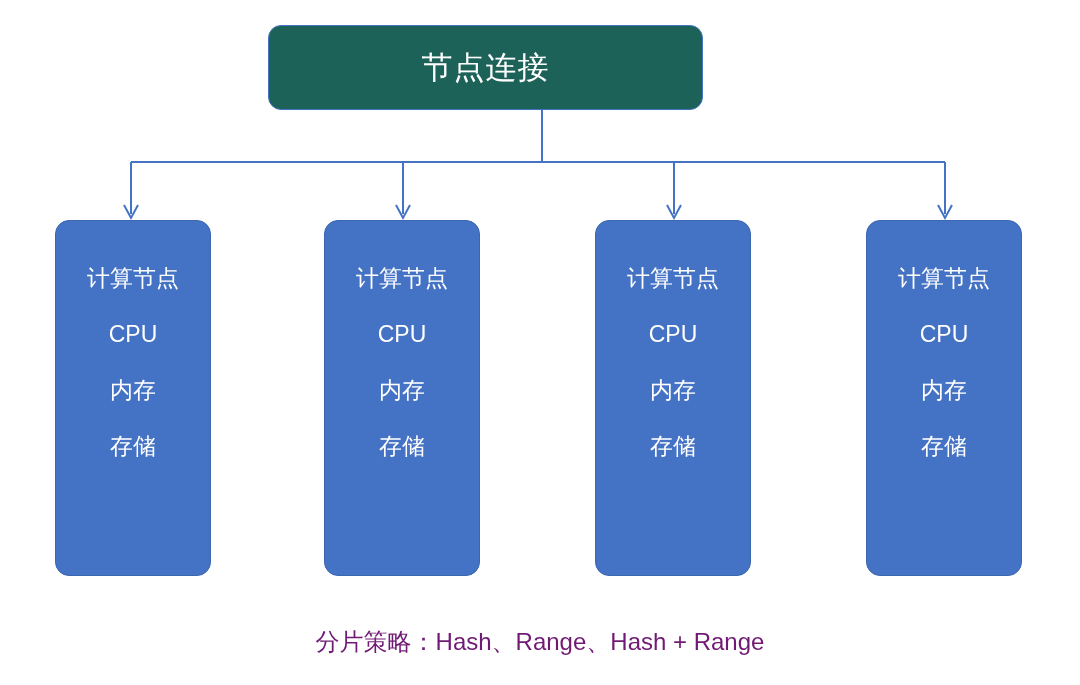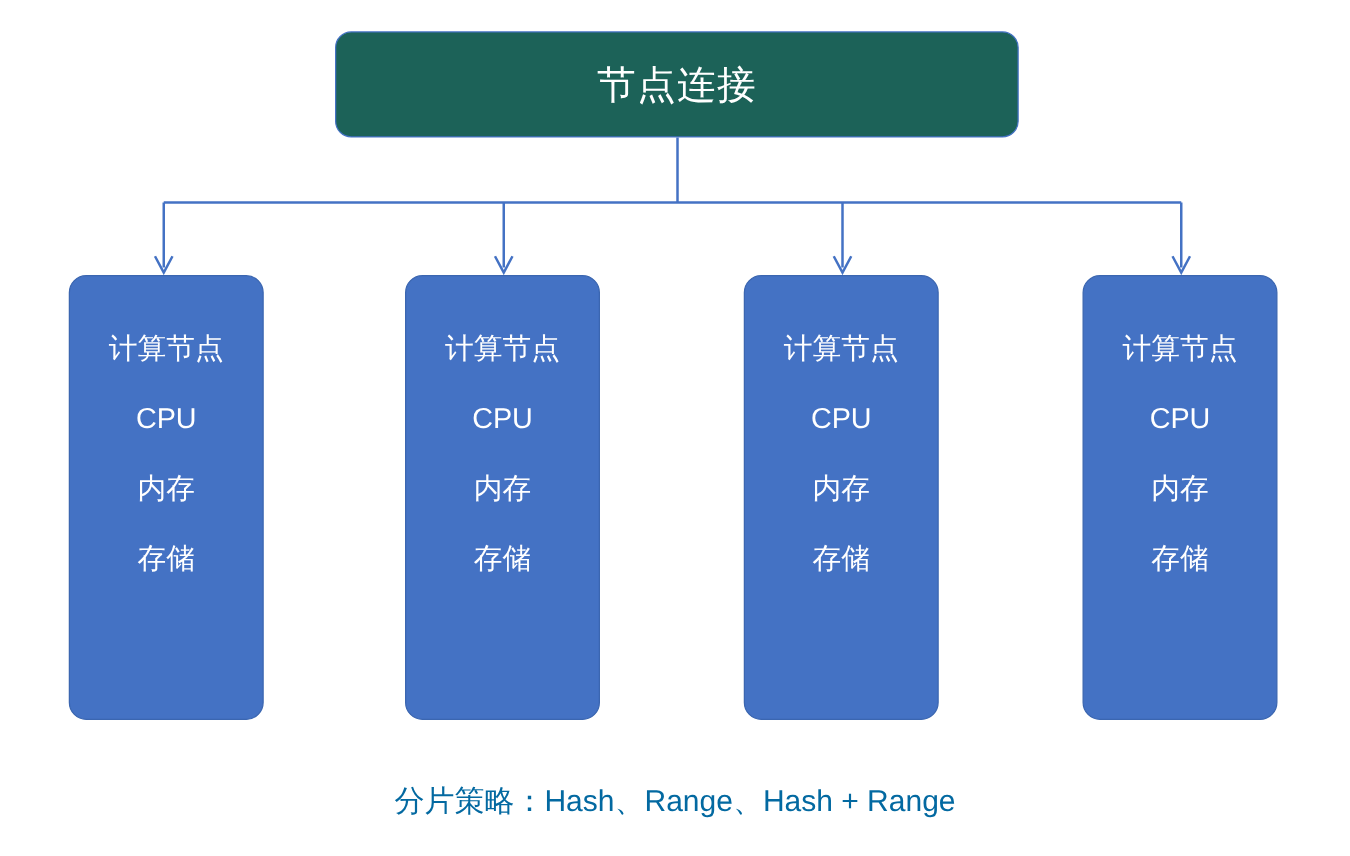--- a/index.html
+++ b/index.html
@@ -33,7 +33,7 @@
     position: absolute;
     left: 268px;
     top: 25px;
-    width: 547px;
+    width: 435px;
     height: 85px;
     background: #1C6258;
     border: 1px solid #4472C4;

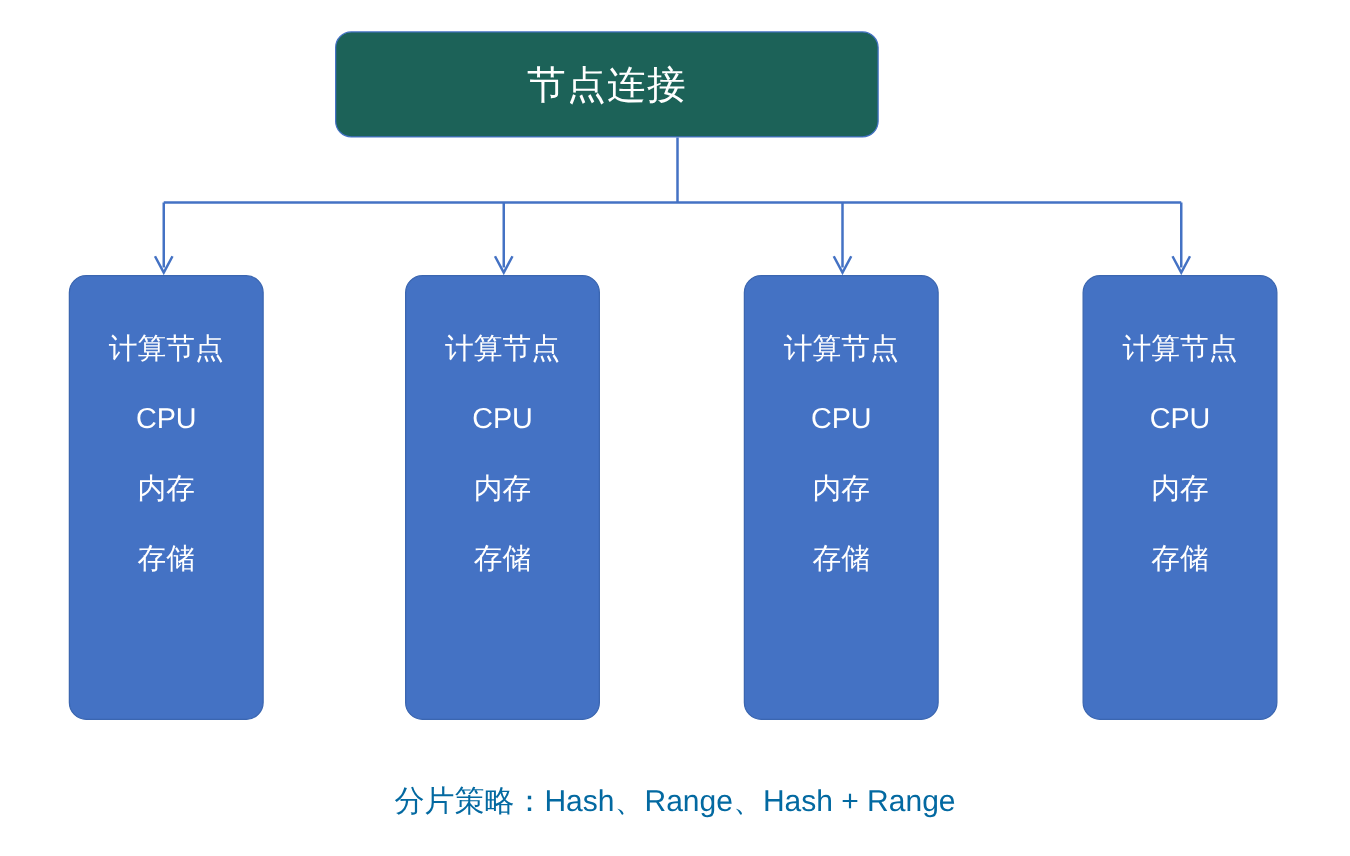--- a/index.html
+++ b/index.html
@@ -88,7 +88,7 @@
     top: 628px;
     width: 1080px;
     text-align: center;
-    color: #0369a1;
+    color: #701a75;
     font-size: 24px;
     line-height: 1.2;
     white-space: nowrap;

